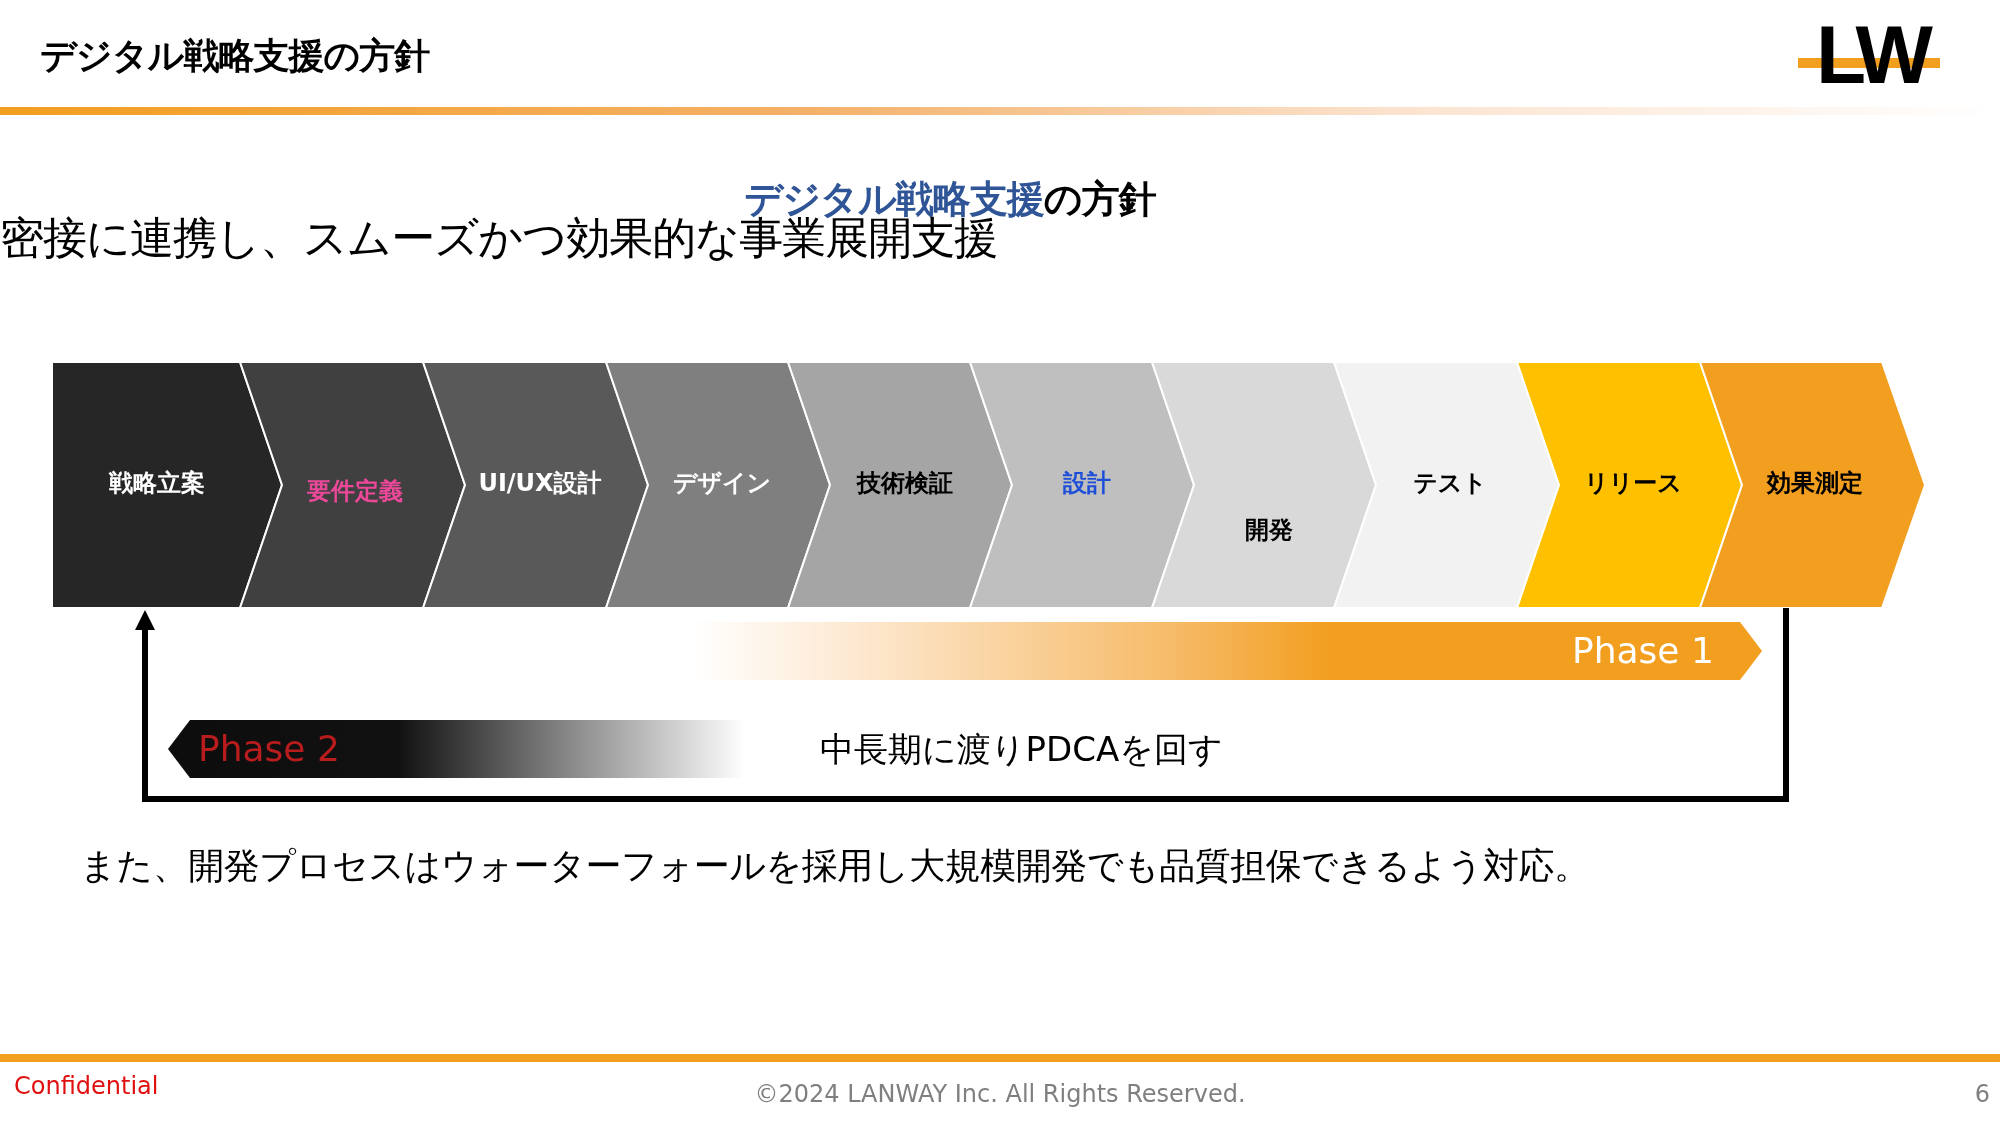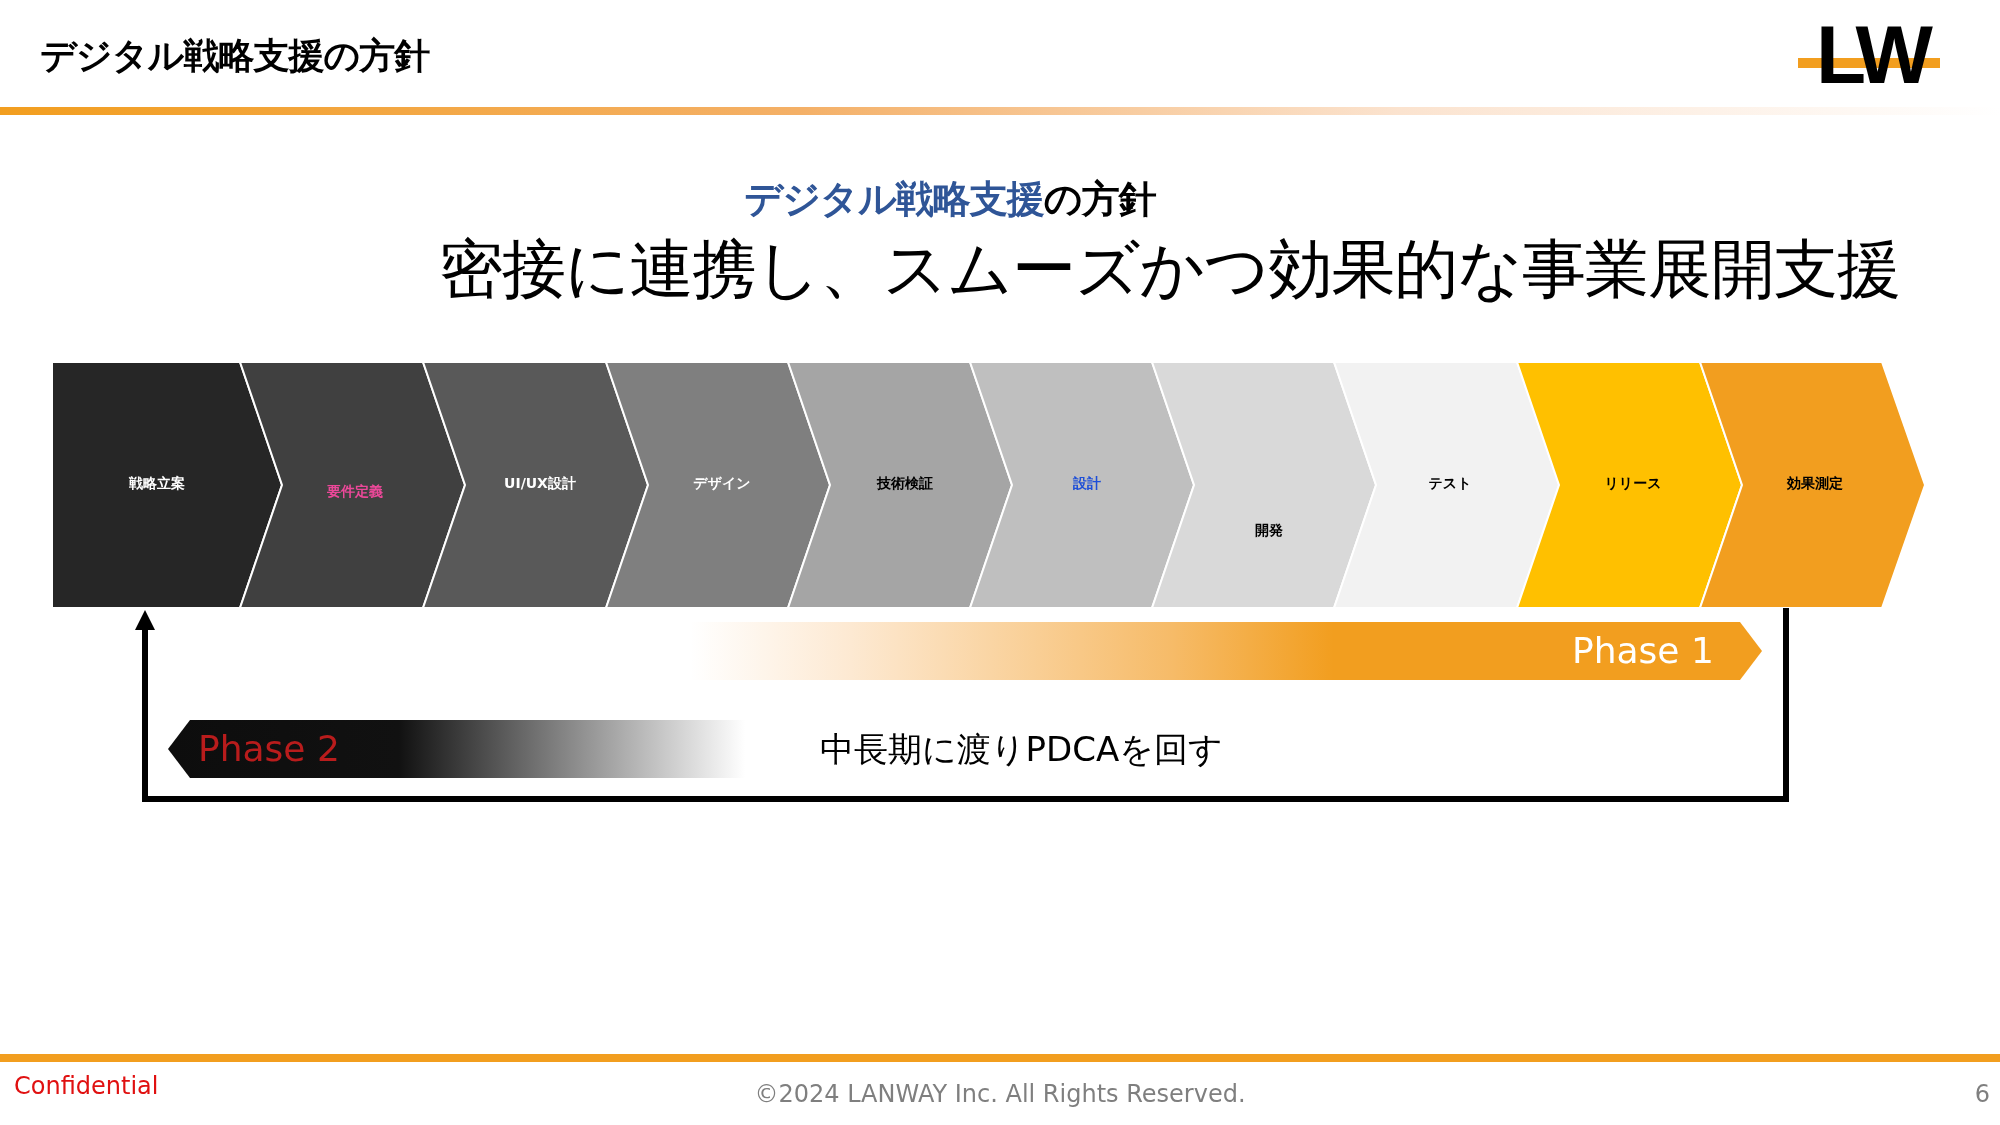--- a/index.html
+++ b/index.html
@@ -34,7 +34,7 @@
     }
     .subtitle .blue { color: #2f5597; }
     .main-heading {
-      left: 0; width: 1900px; top: 226px; text-align: right; font-size: 64px;
+      left: 0; width: 1900px; top: 209px; text-align: left; font-size: 44px;
       letter-spacing: -1px; white-space: nowrap;
     }
 

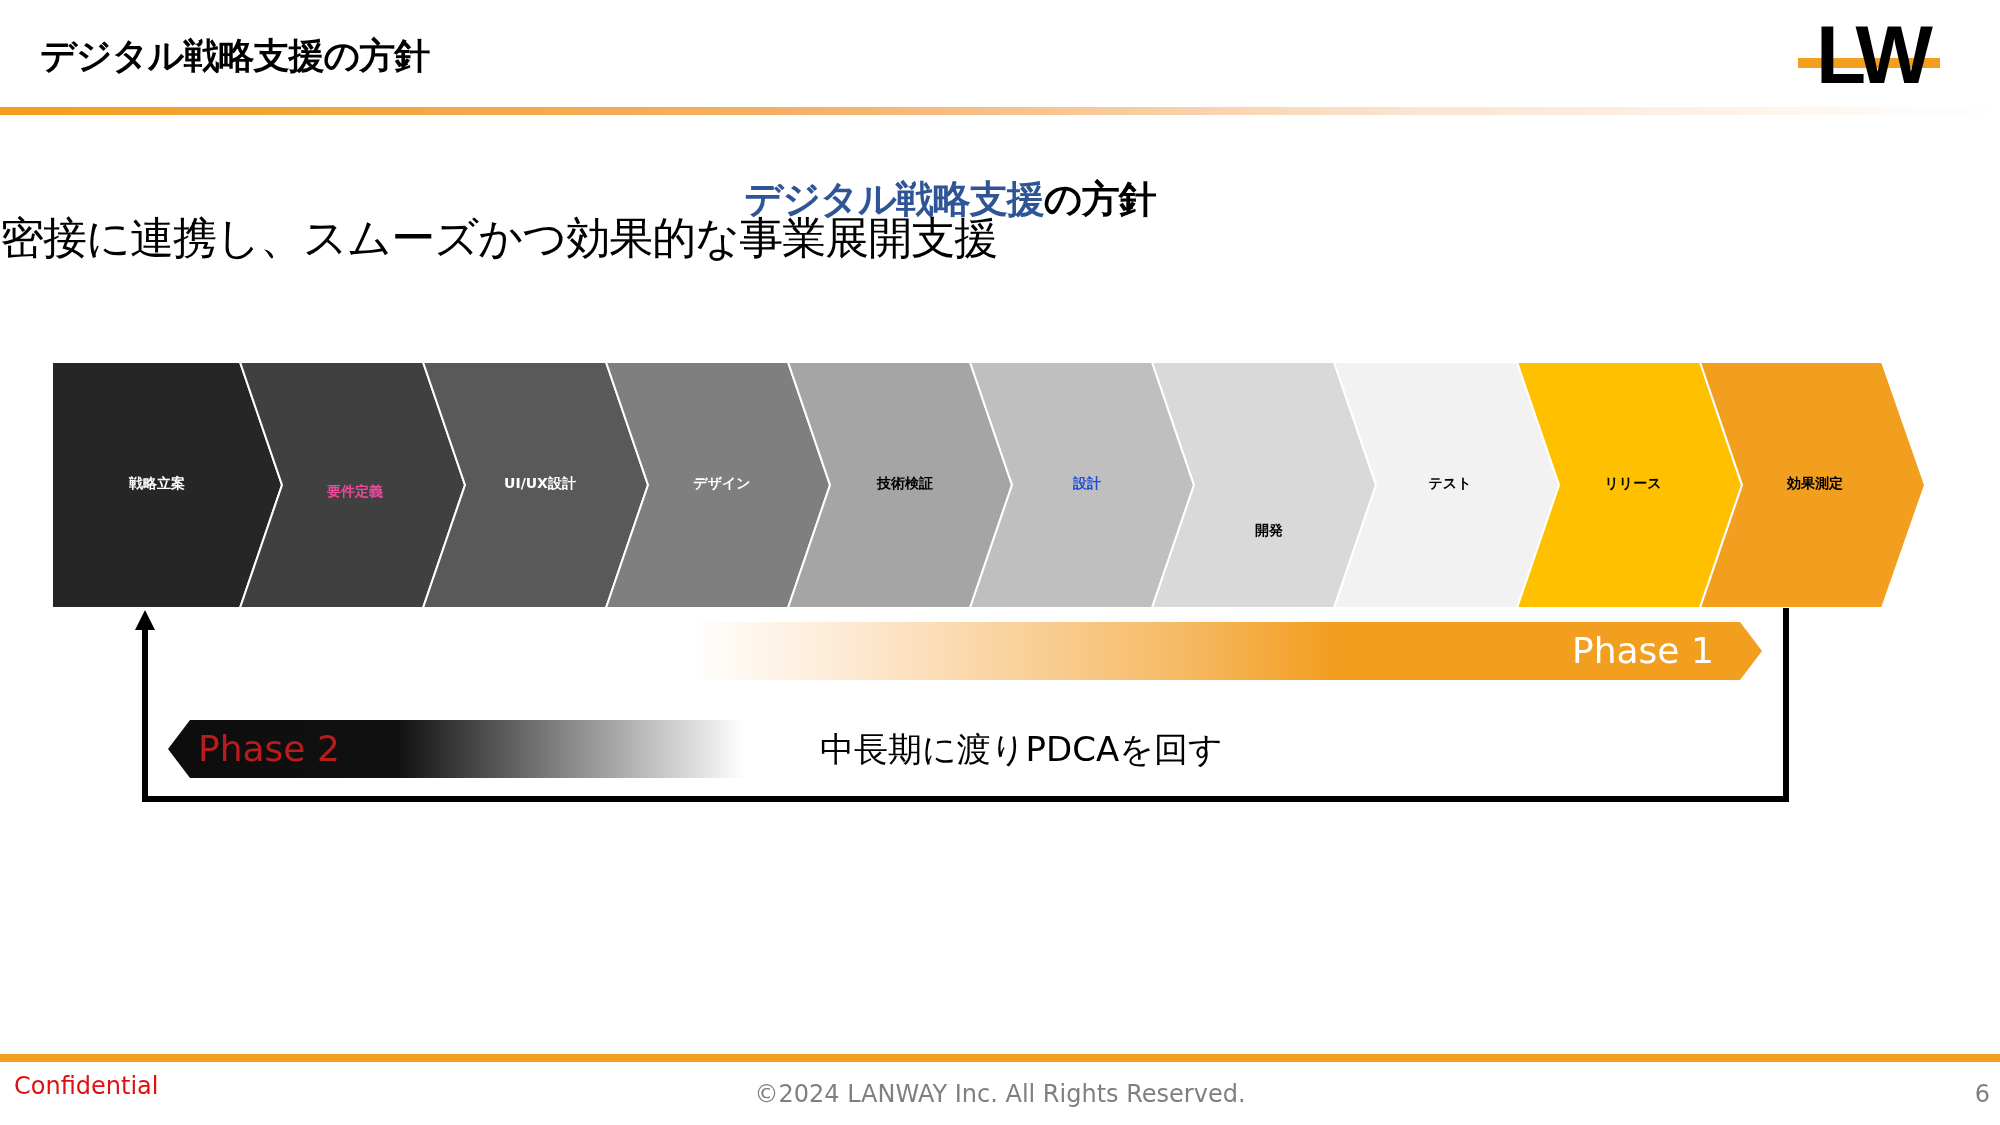--- a/index.html
+++ b/index.html
@@ -41,7 +41,7 @@
     
     .flow { left: 0; top: 0; width: 2000px; height: 1125px; }
     .step-label {
-      position: absolute; top: 466px; height: 34px; font-size: 14px; font-weight: bold;
+      position: absolute; top: 466px; height: 34px; font-size: 24px; font-weight: bold;
       text-align: center; white-space: nowrap; line-height: 34px;
     }
 

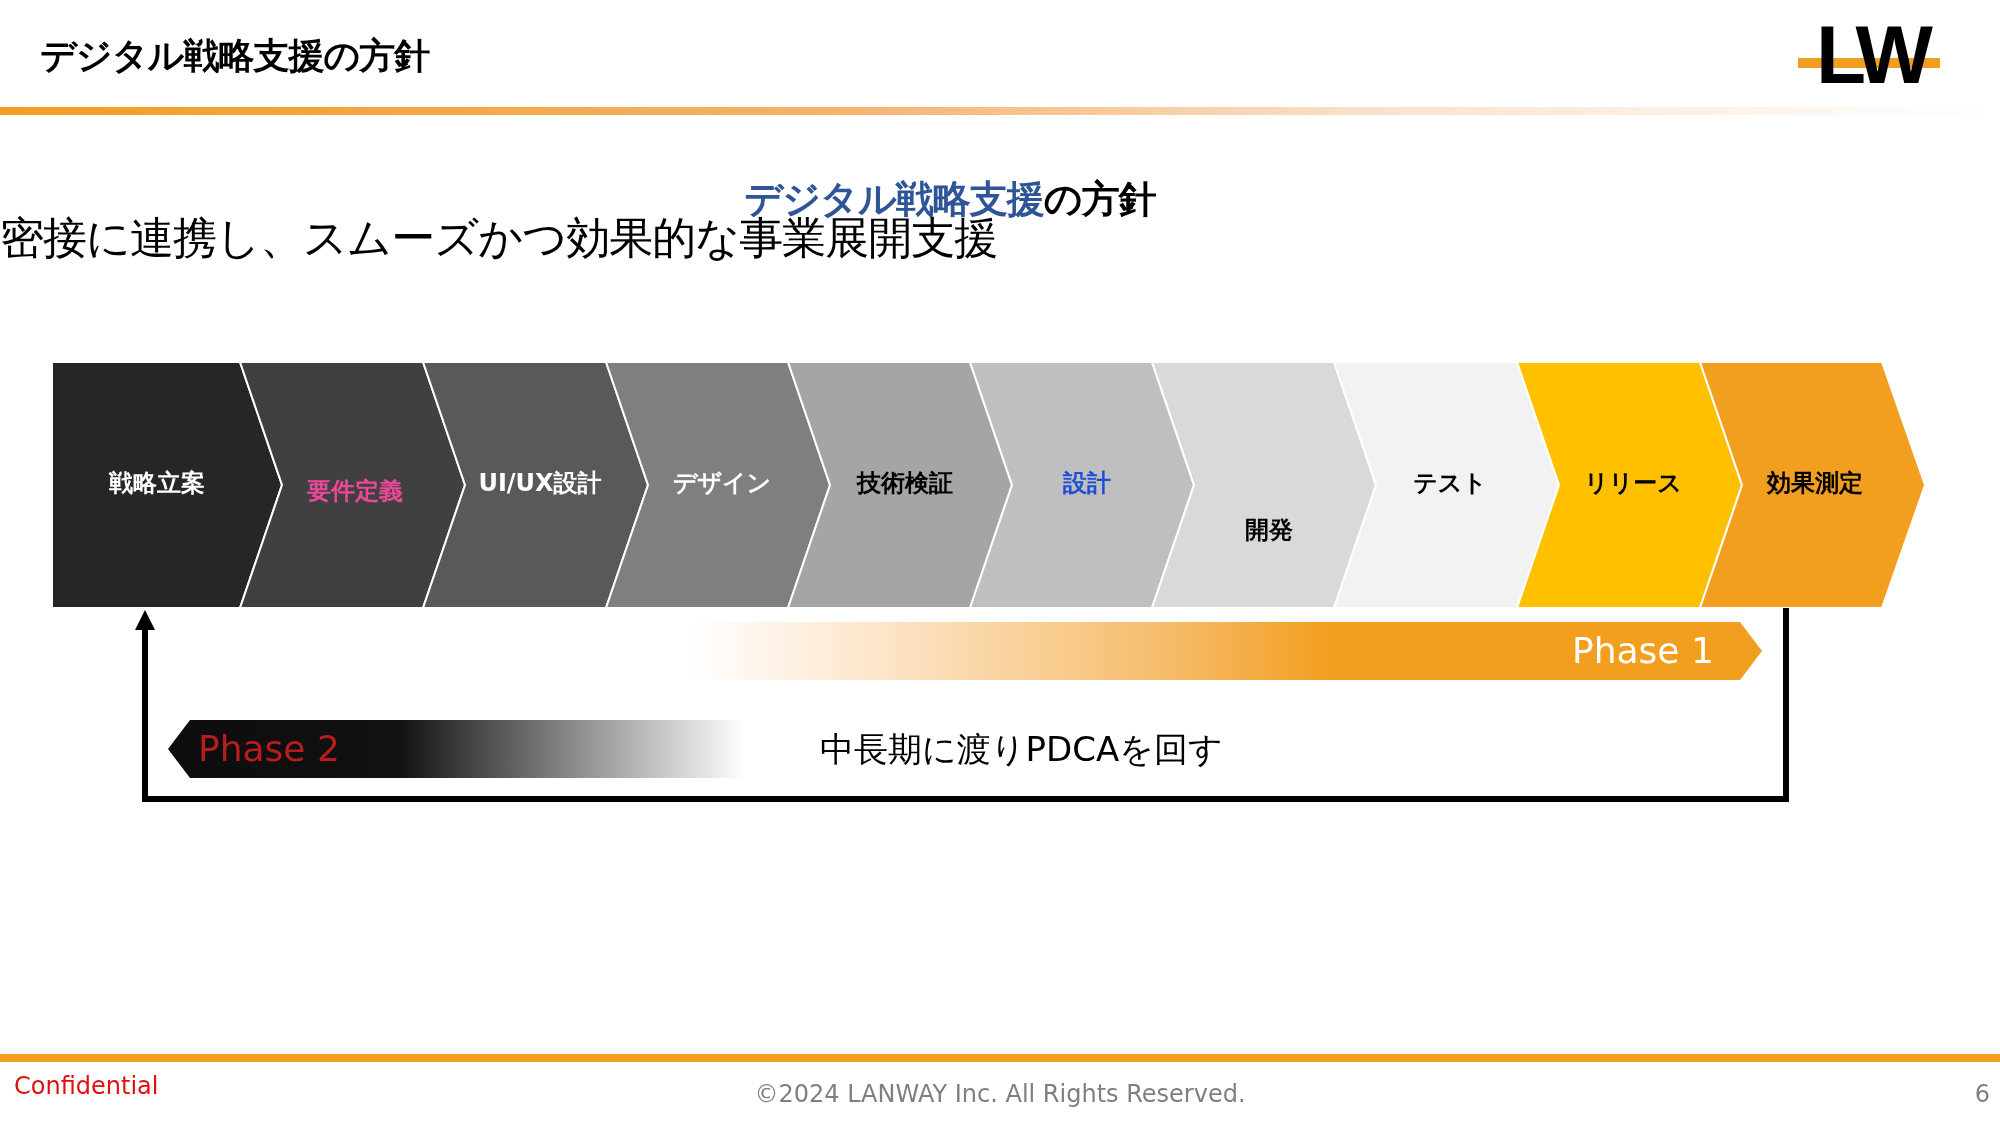--- a/index.html
+++ b/index.html
@@ -140,6 +140,7 @@
 <div class="abs pdca-text">中長期に渡りPDCAを回す</div>
 
 <div class="abs body-text">
+  <div>また、開発プロセスはウォーターフォールを採用し大規模開発でも品質担保できるよう対応。</div>
 </div>
 
 <div class="abs footer-line"></div>

